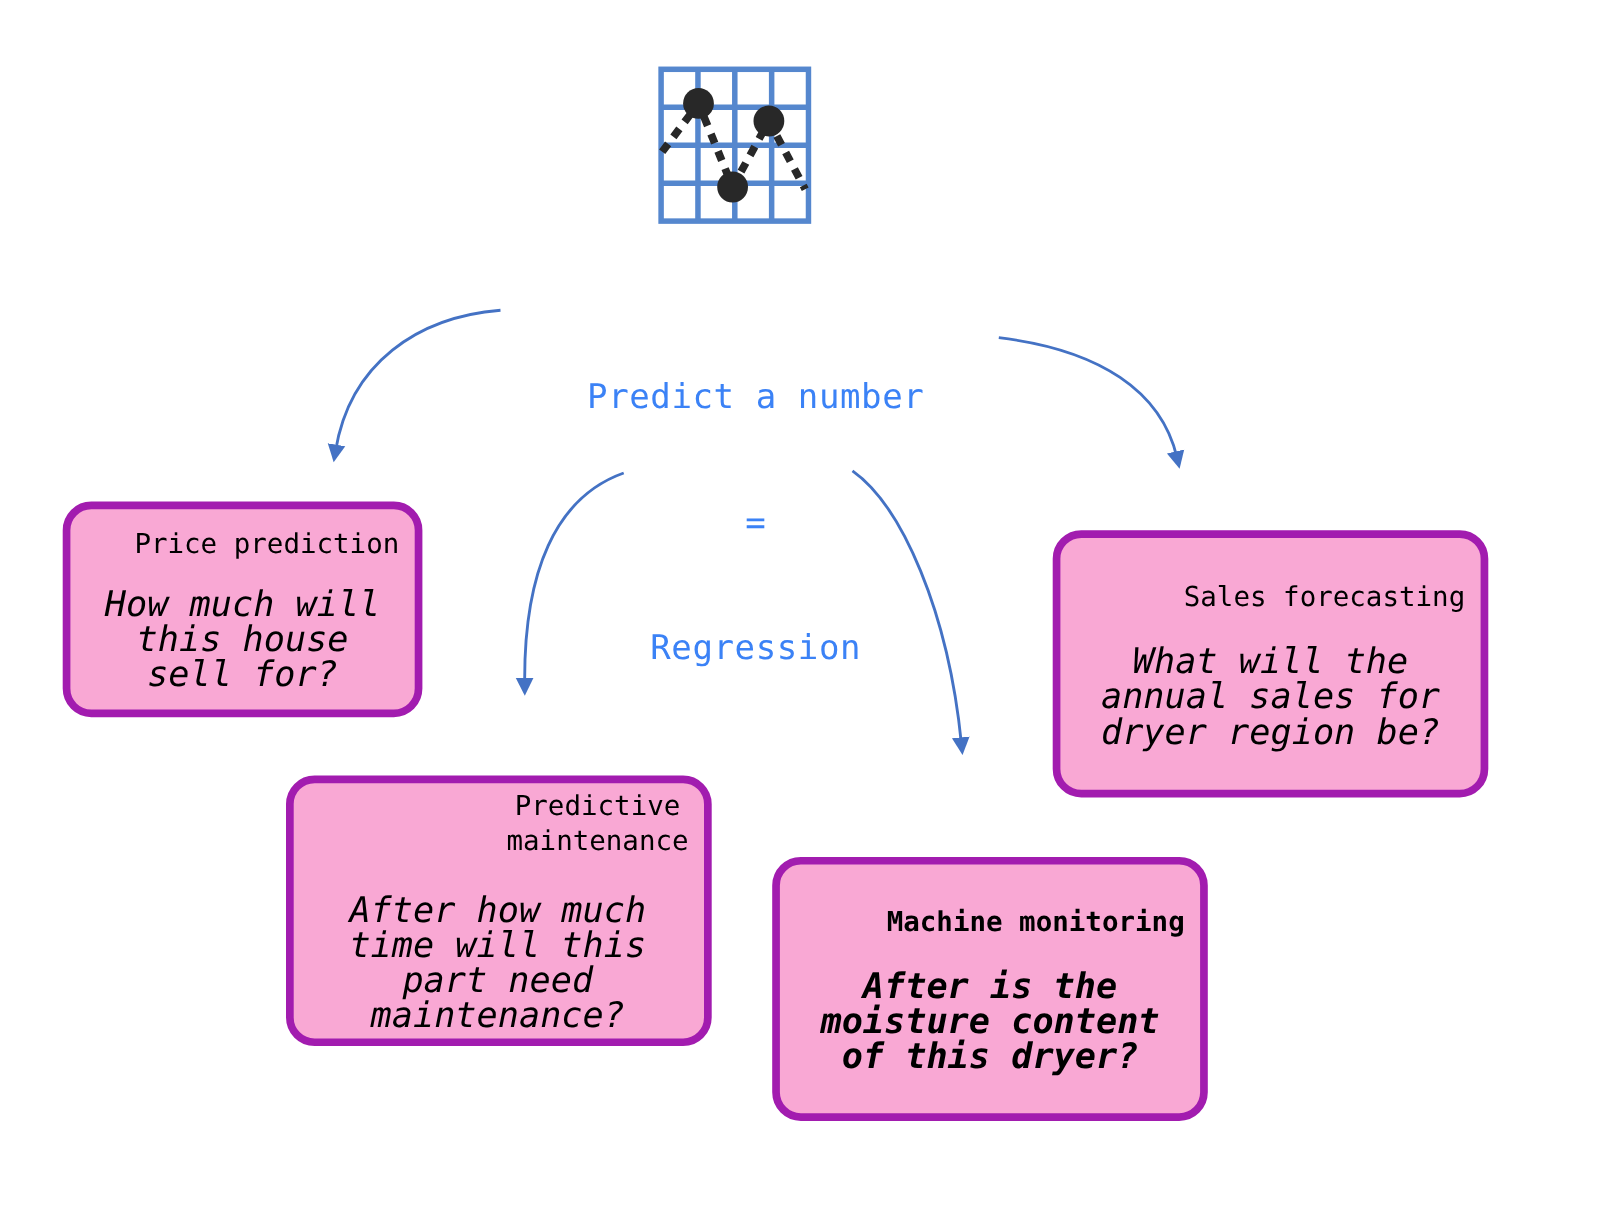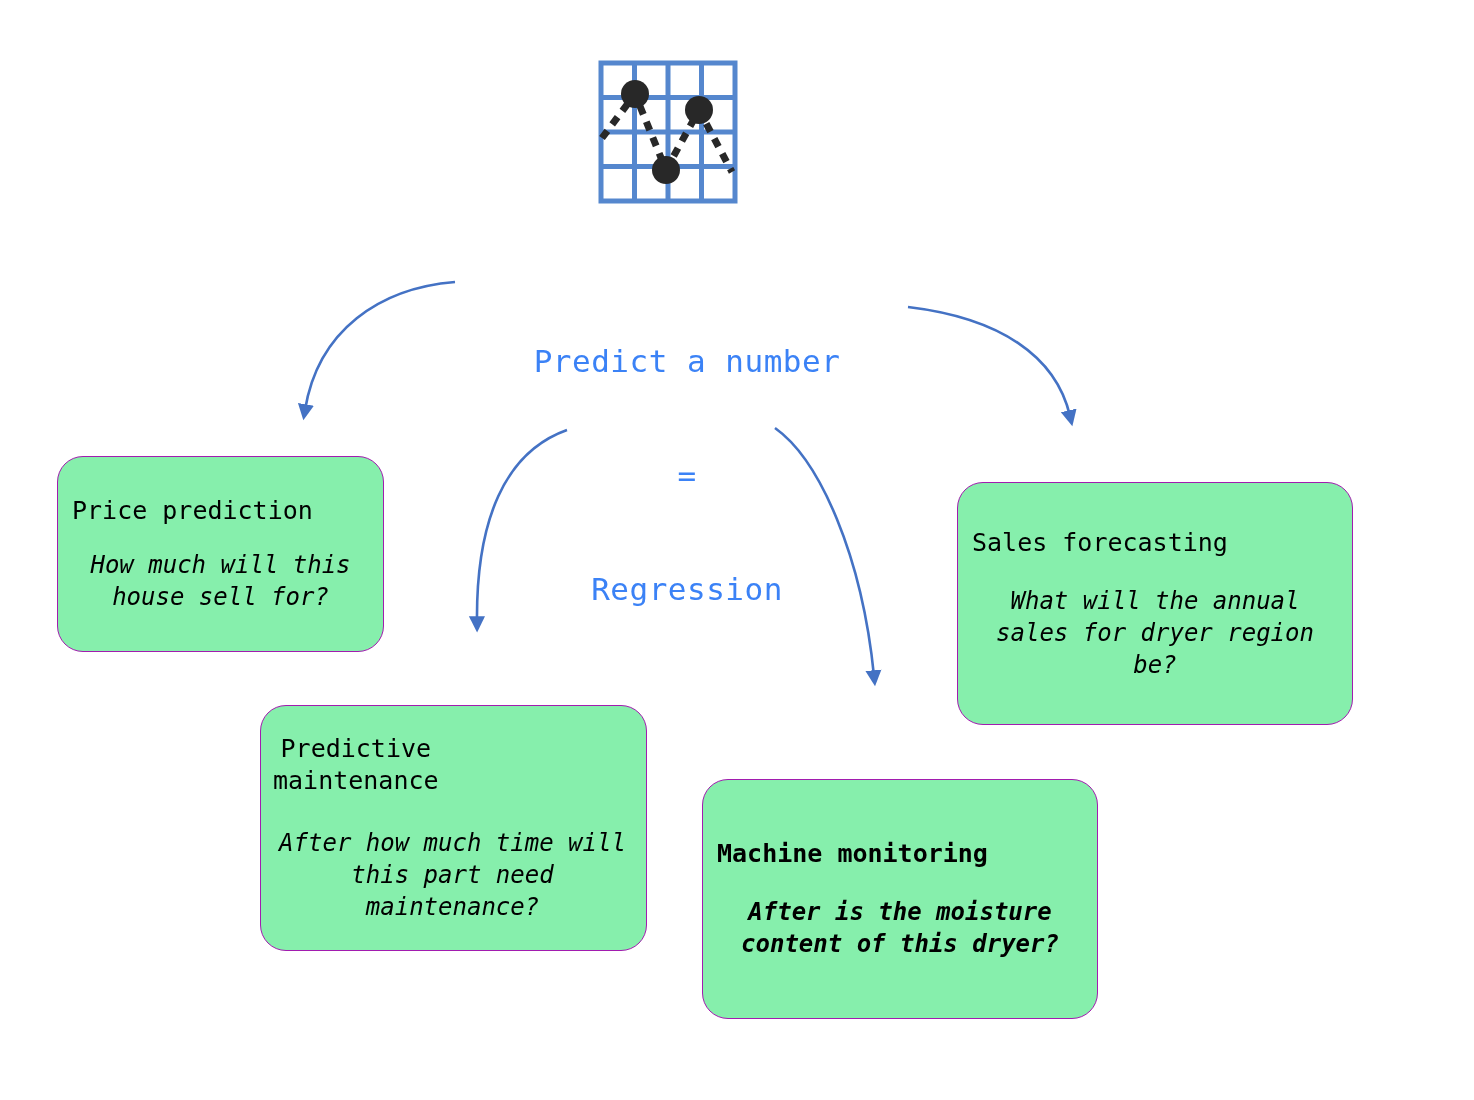--- a/index.html
+++ b/index.html
@@ -56,12 +56,12 @@
   .example-box {
     position: absolute;
     box-sizing: border-box;
-    border: 1px solid #a21caf;
+    border: 7px solid #a21caf;
     border-radius: 26px;
-    background: #86efac;
+    background: #f9a8d4;
     display: flex;
     flex-direction: column;
-    align-items: flex-start;
+    align-items: flex-end;
     justify-content: center;
     padding: 10px 14px;
   }

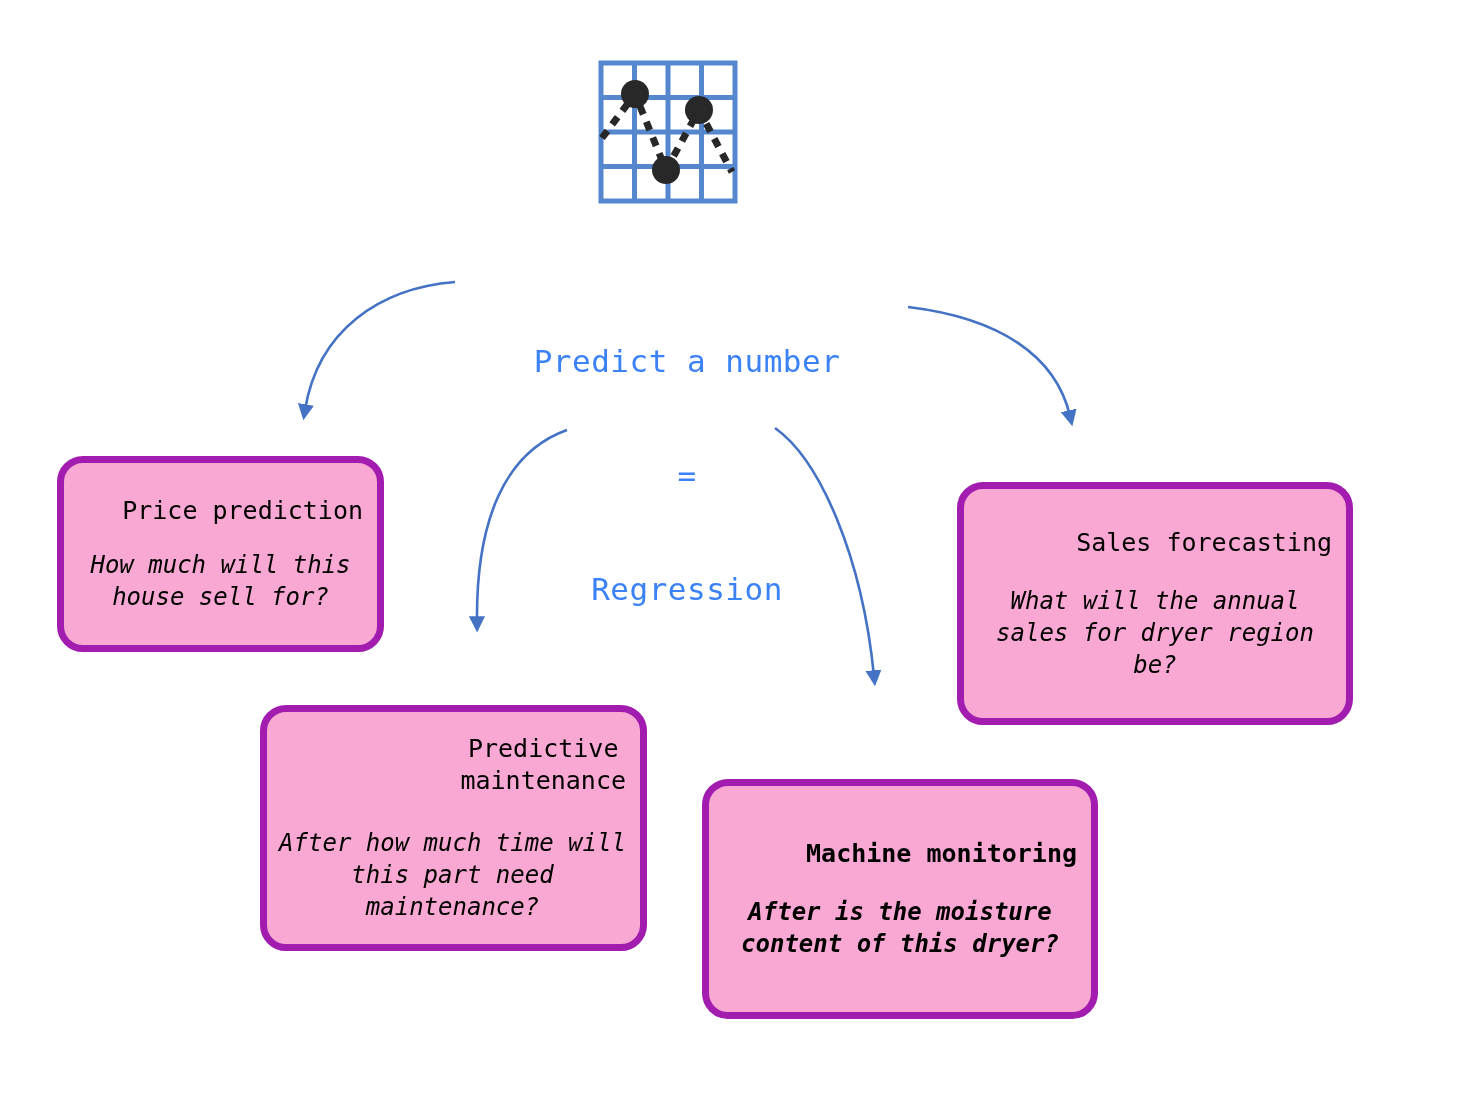--- a/index.html
+++ b/index.html
@@ -74,7 +74,7 @@
   }
   .box-question {
     color: #000000;
-    font-size: 24px;
+    font-size: 32px;
     line-height: 32px;
     text-align: center;
     font-style: italic;

